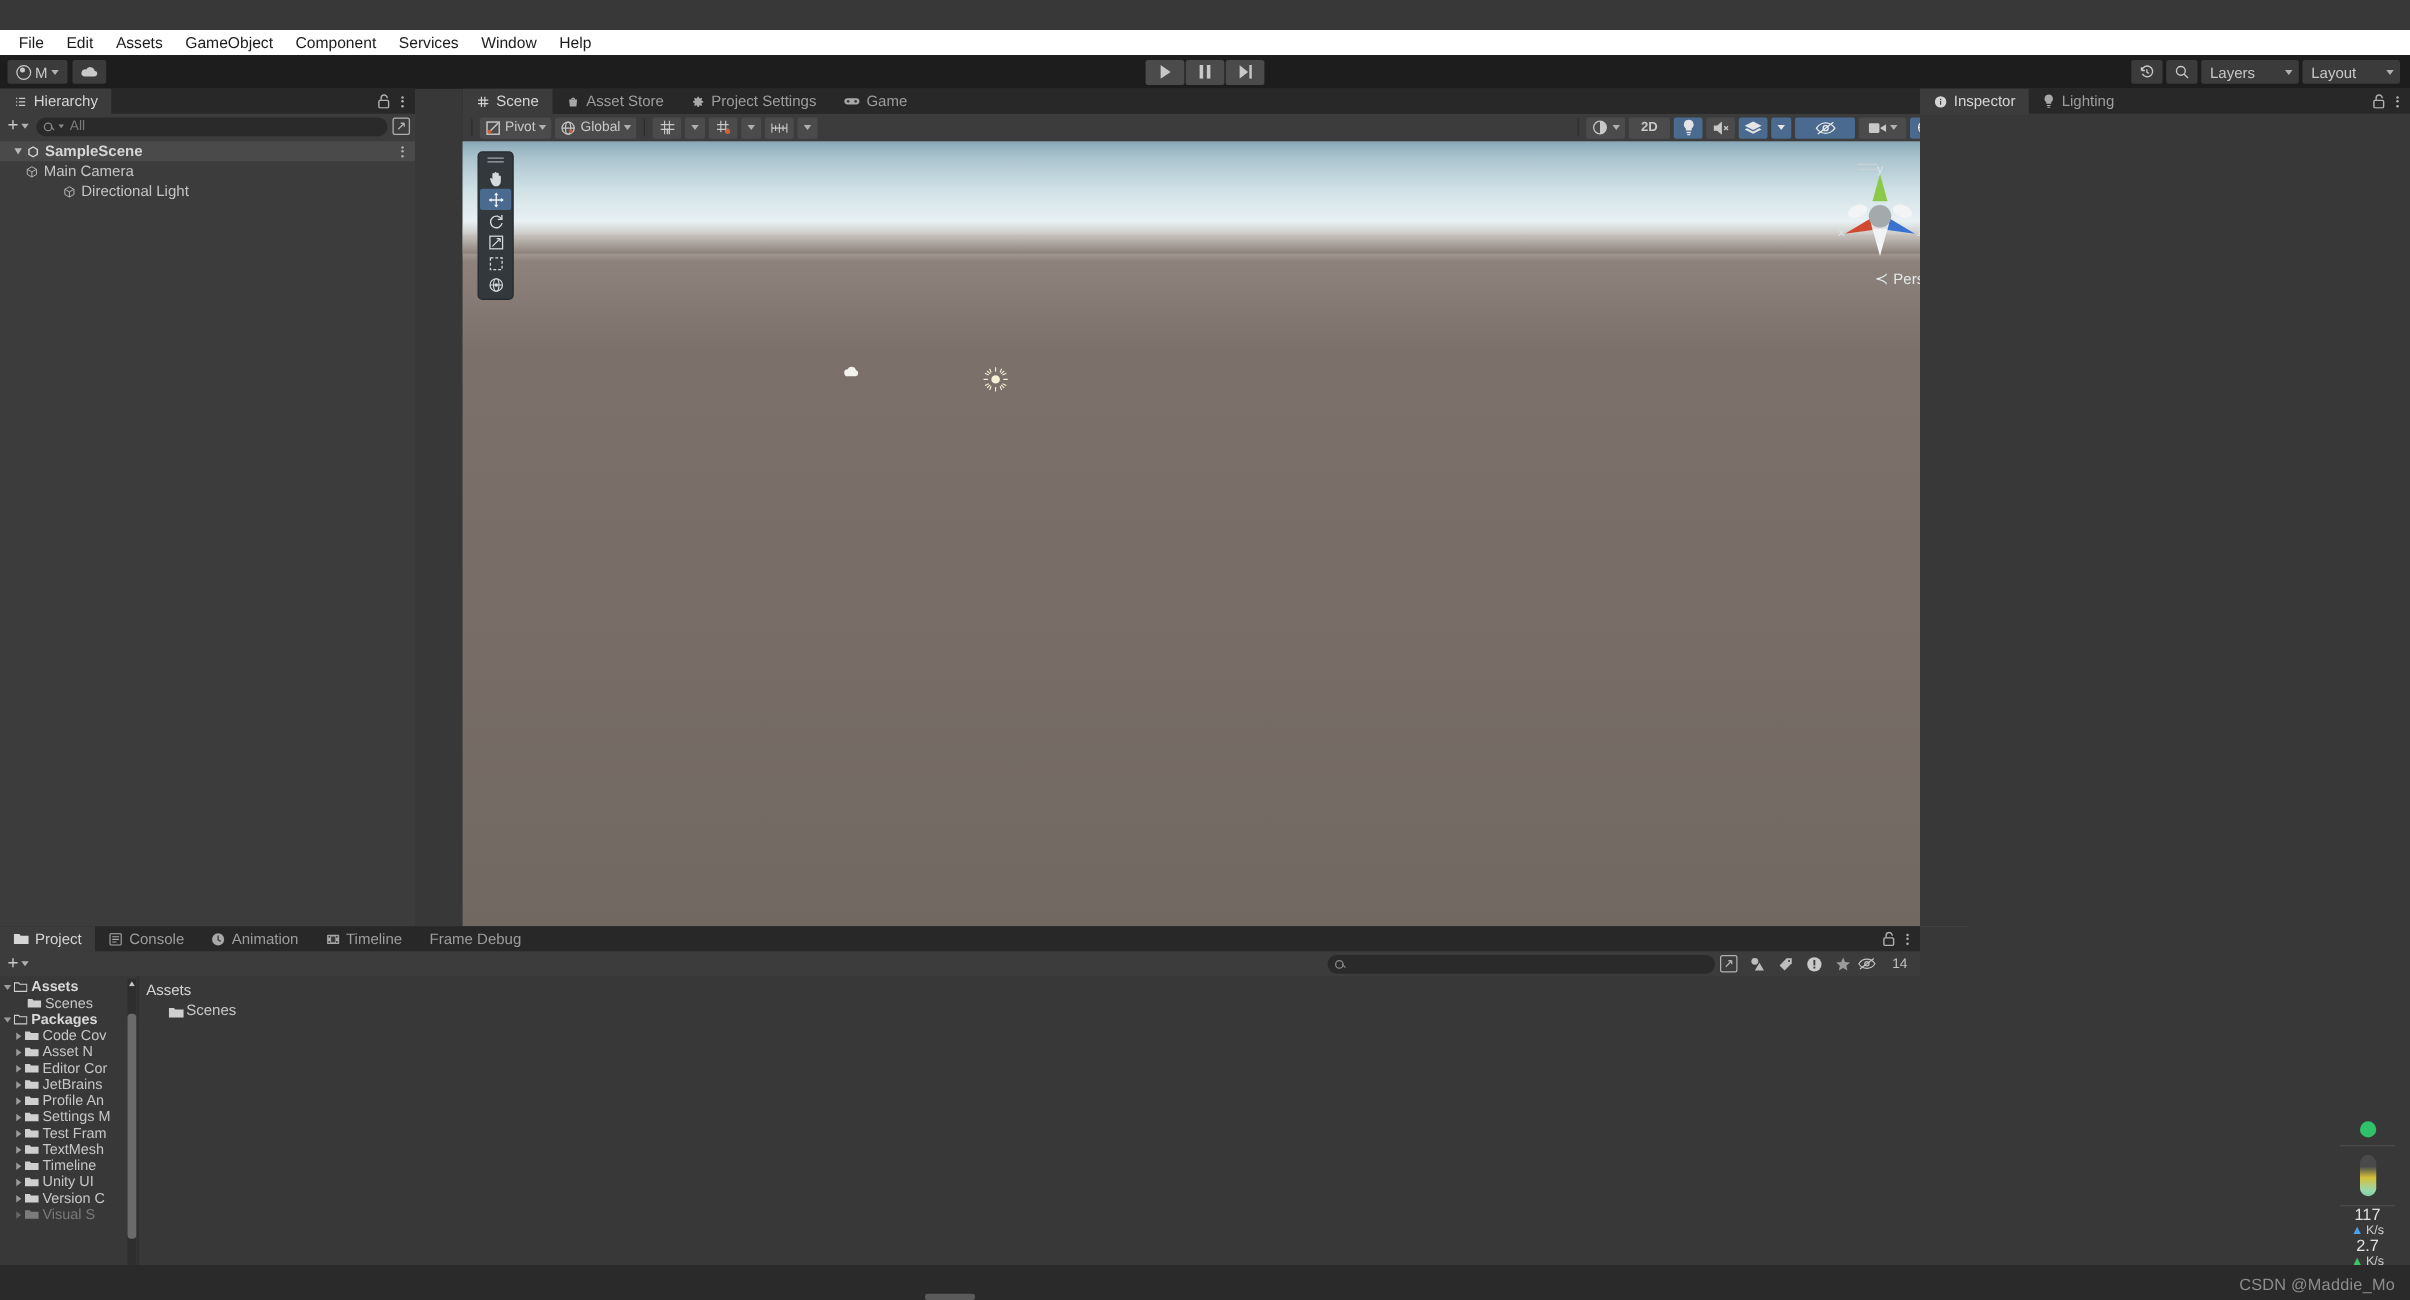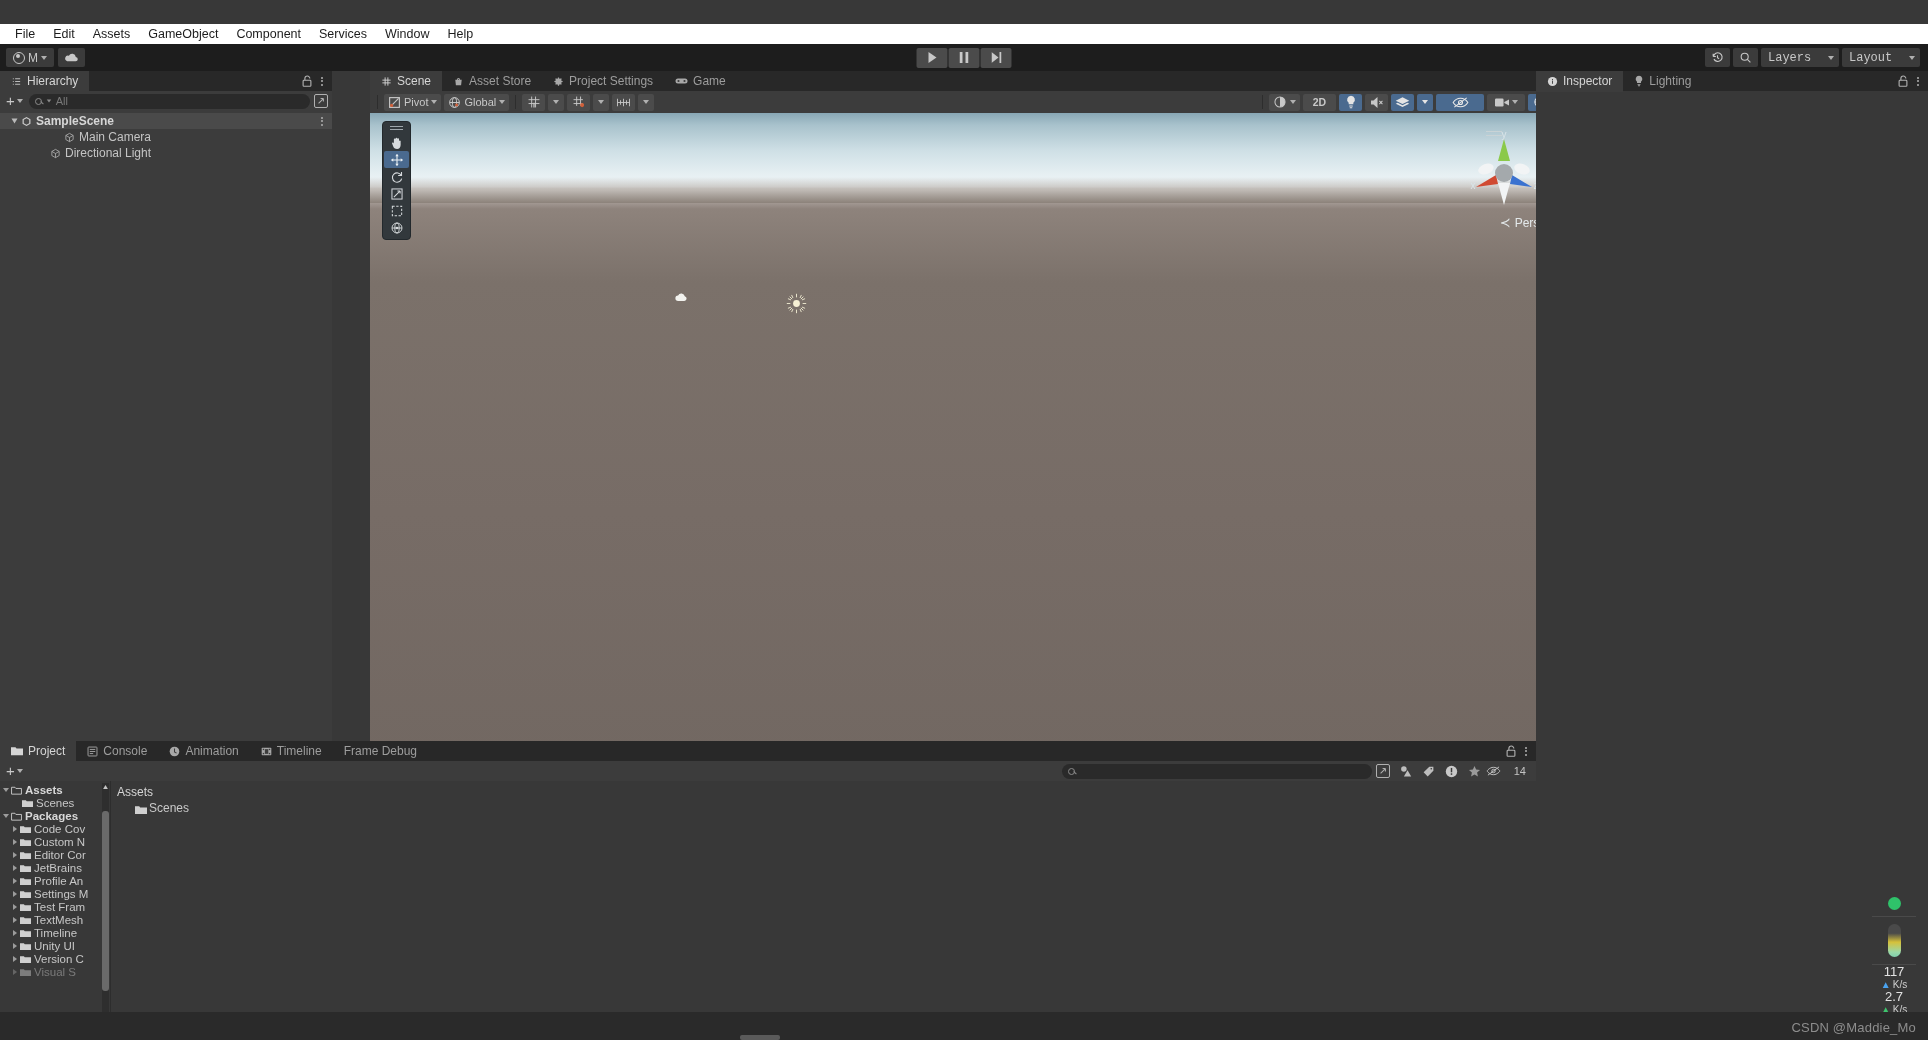--- a/index.html
+++ b/index.html
@@ -78,7 +78,7 @@
   .tb-drop {
     height: 19px; min-width: 78px; background: #3b3b3b; border-radius: 2px;
     display: flex; align-items: center; justify-content: space-between;
-    padding: 0 5px 0 7px; color: #c8c8c8; font-size: 12px; font-family: Liberation Mono, monospace;
+    padding: 0 5px 0 7px; color: #c8c8c8; font-size: 12px;
   }
 
   

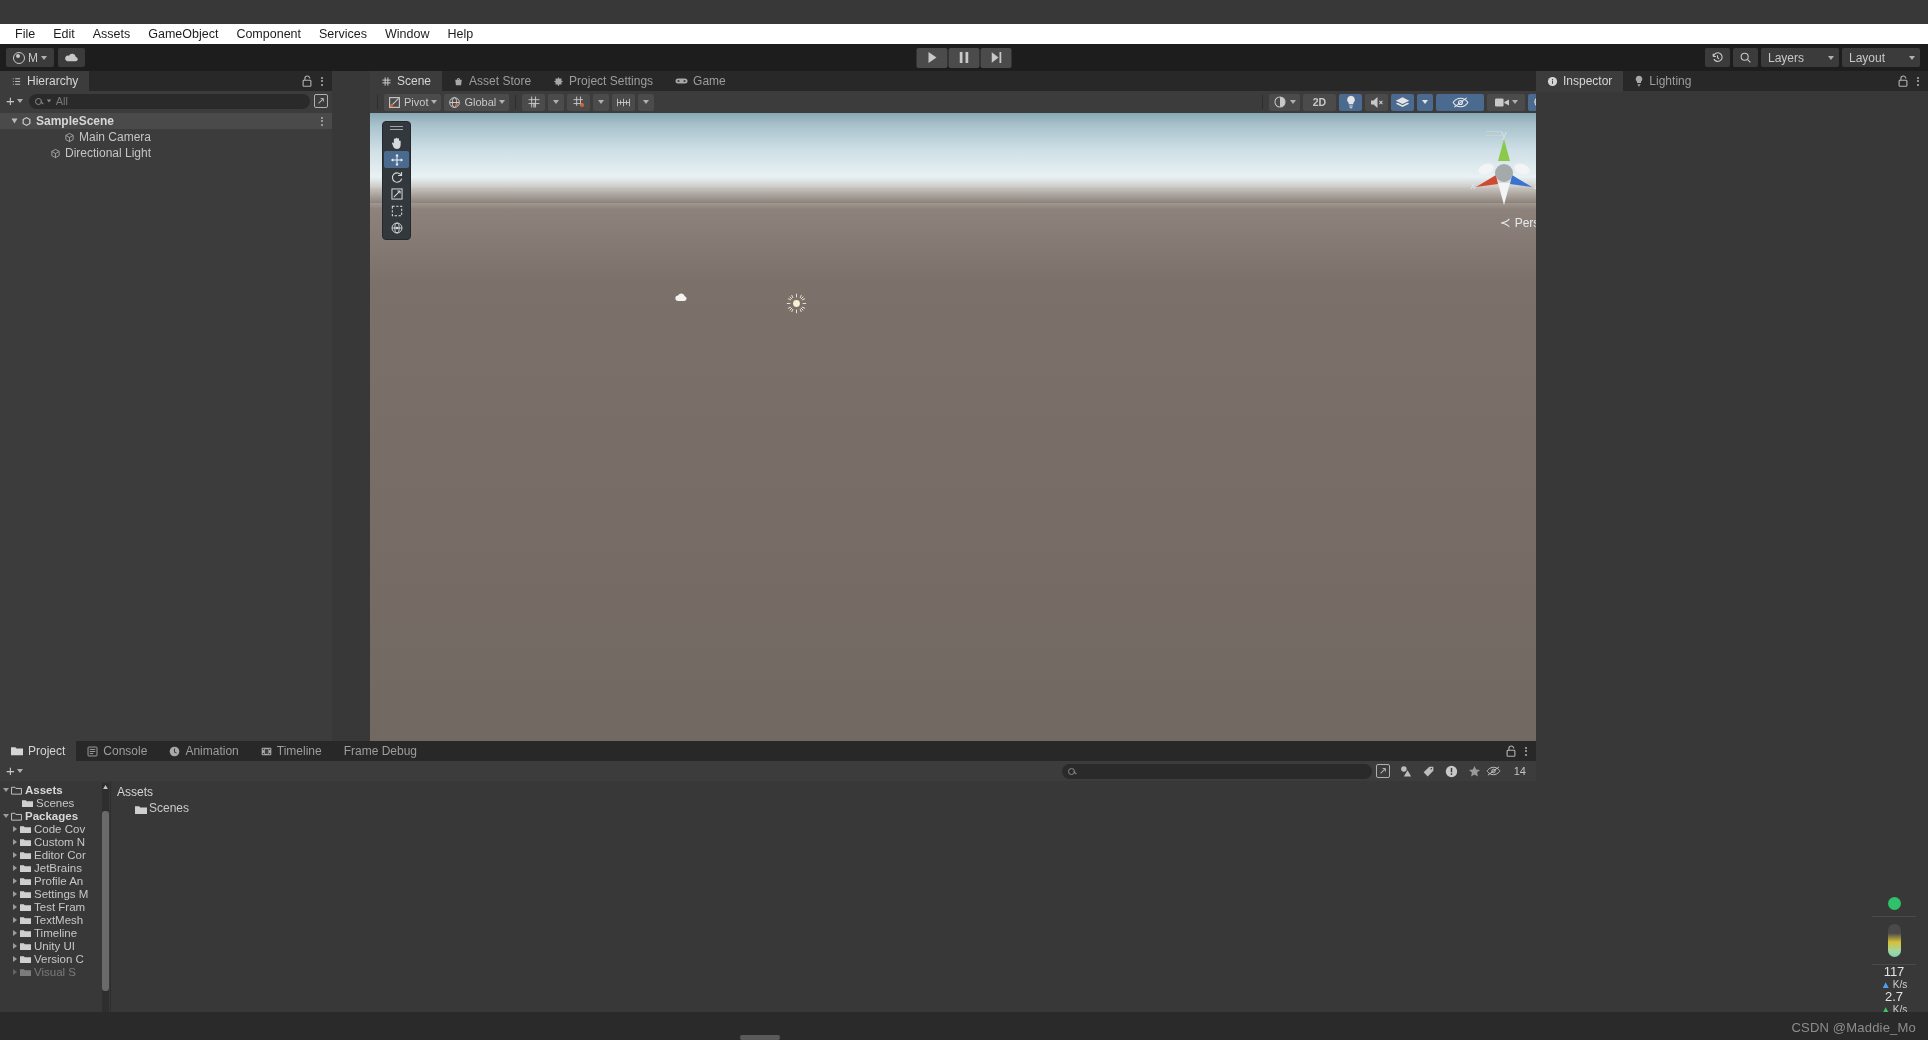--- a/index.html
+++ b/index.html
@@ -388,7 +388,7 @@
             <i></i>
           </span>
       </div>
-      <div class="h-row" style="padding-left:64px">
+      <div class="h-row" style="padding-left:20px">
         <span class="cube-mini">
           <svg width="11" height="11" viewBox="0 0 24 24" fill="none" stroke="#b6b6b6" stroke-width="1.7">
               <path d="M12 3l8 4.5v9L12 21l-8-4.5v-9L12 3z"></path>

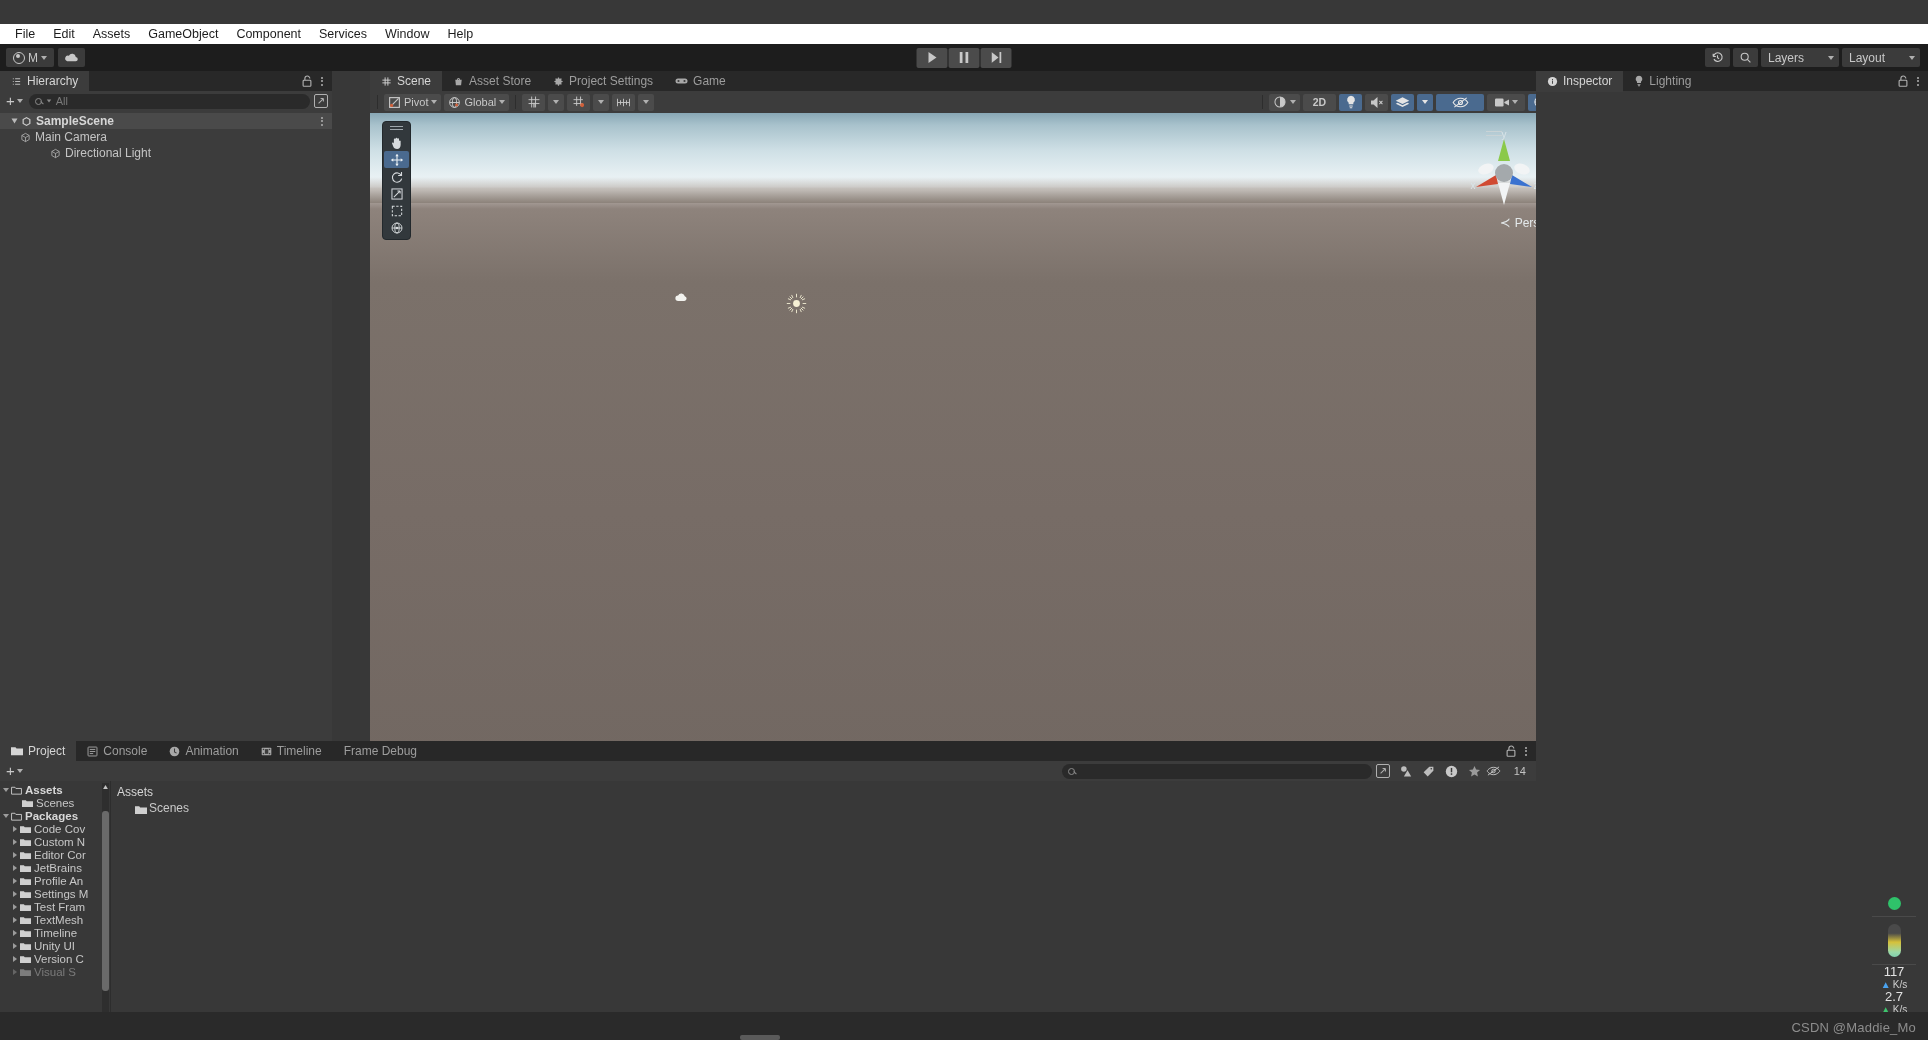--- a/index.html
+++ b/index.html
@@ -818,7 +818,7 @@
           <span class="folder"><svg width="11" height="9" viewBox="0 0 16 13" fill="#cfcfcf">
                 <path d="M0 1.6h5.6l1.3 1.7H16v8.4H0V1.6z"></path>
               </svg></span>
-          <span>Custom N</span>
+          <span>Asset N</span>
         </div>
         <div class="p-row" style="padding-left:13px">
           <span class="p-tri"></span>

